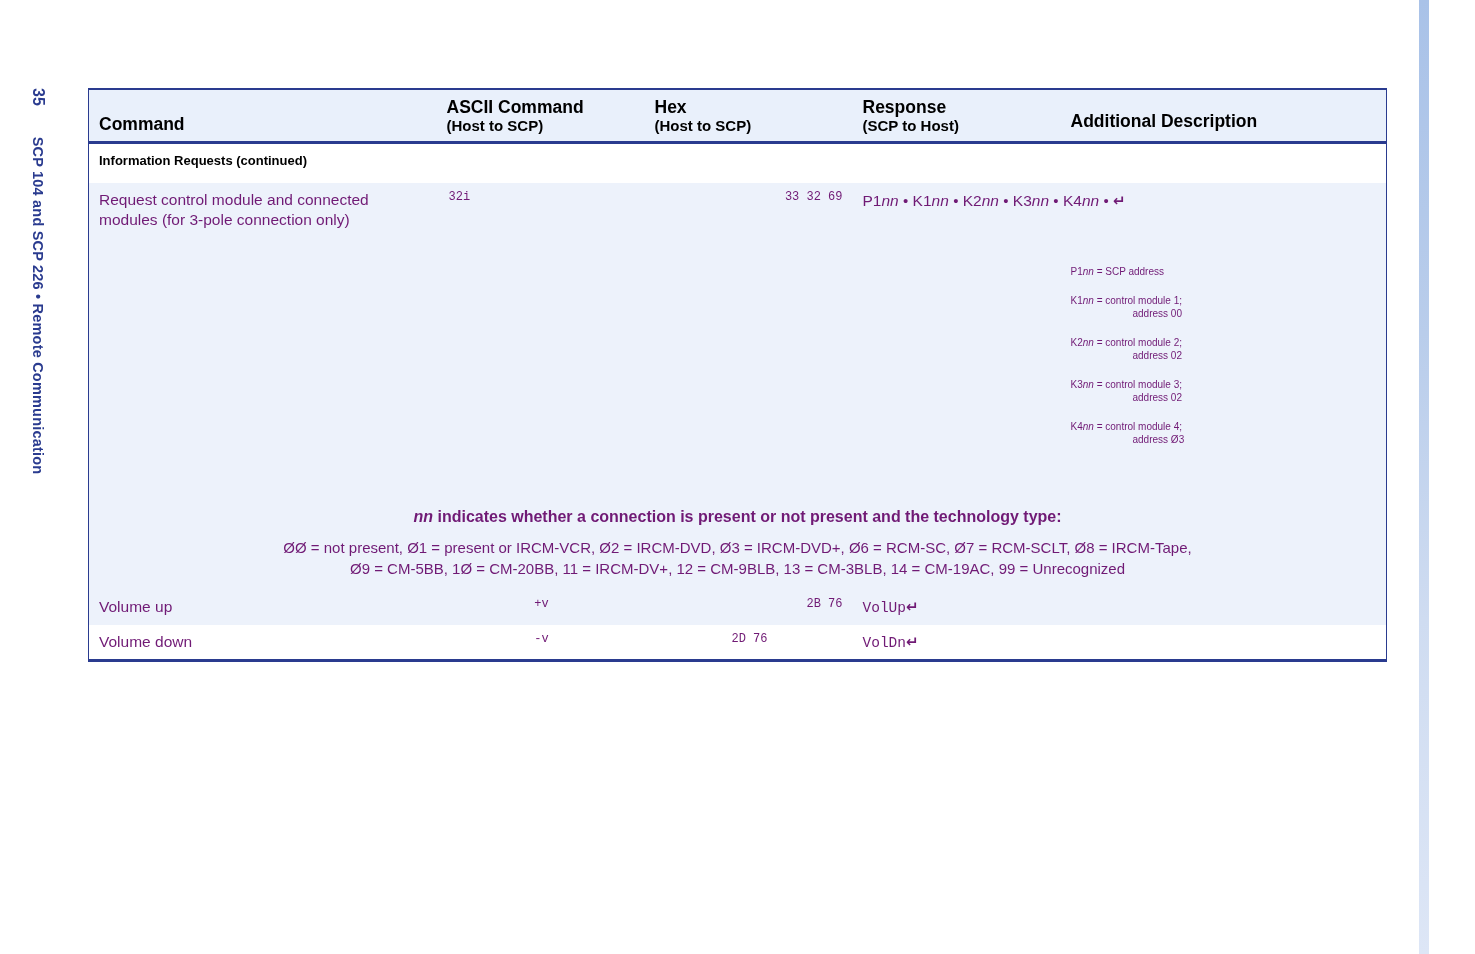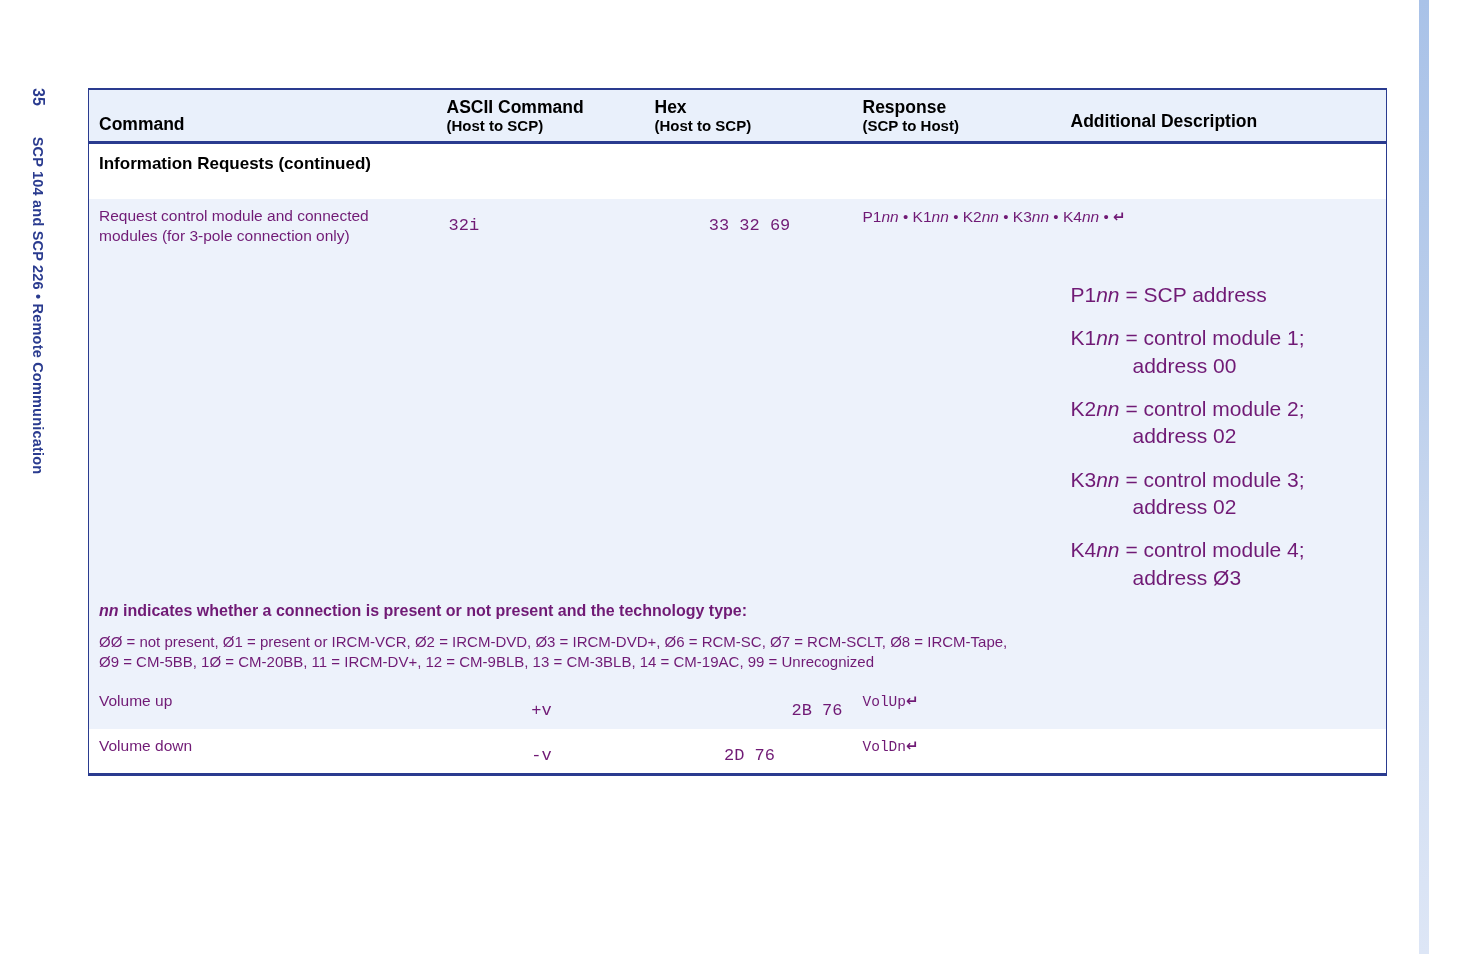--- a/index.html
+++ b/index.html
@@ -102,8 +102,8 @@
   tr.section-row td {
     background: #ffffff;
     font-weight: bold;
-    font-size: 17px;
-    padding: 9px 10px 24px 10px;
+    font-size: 13px;
+    padding: 9px 10px 13px 10px;
     color: #000;
   }
   tr.section-row.with-rule td {

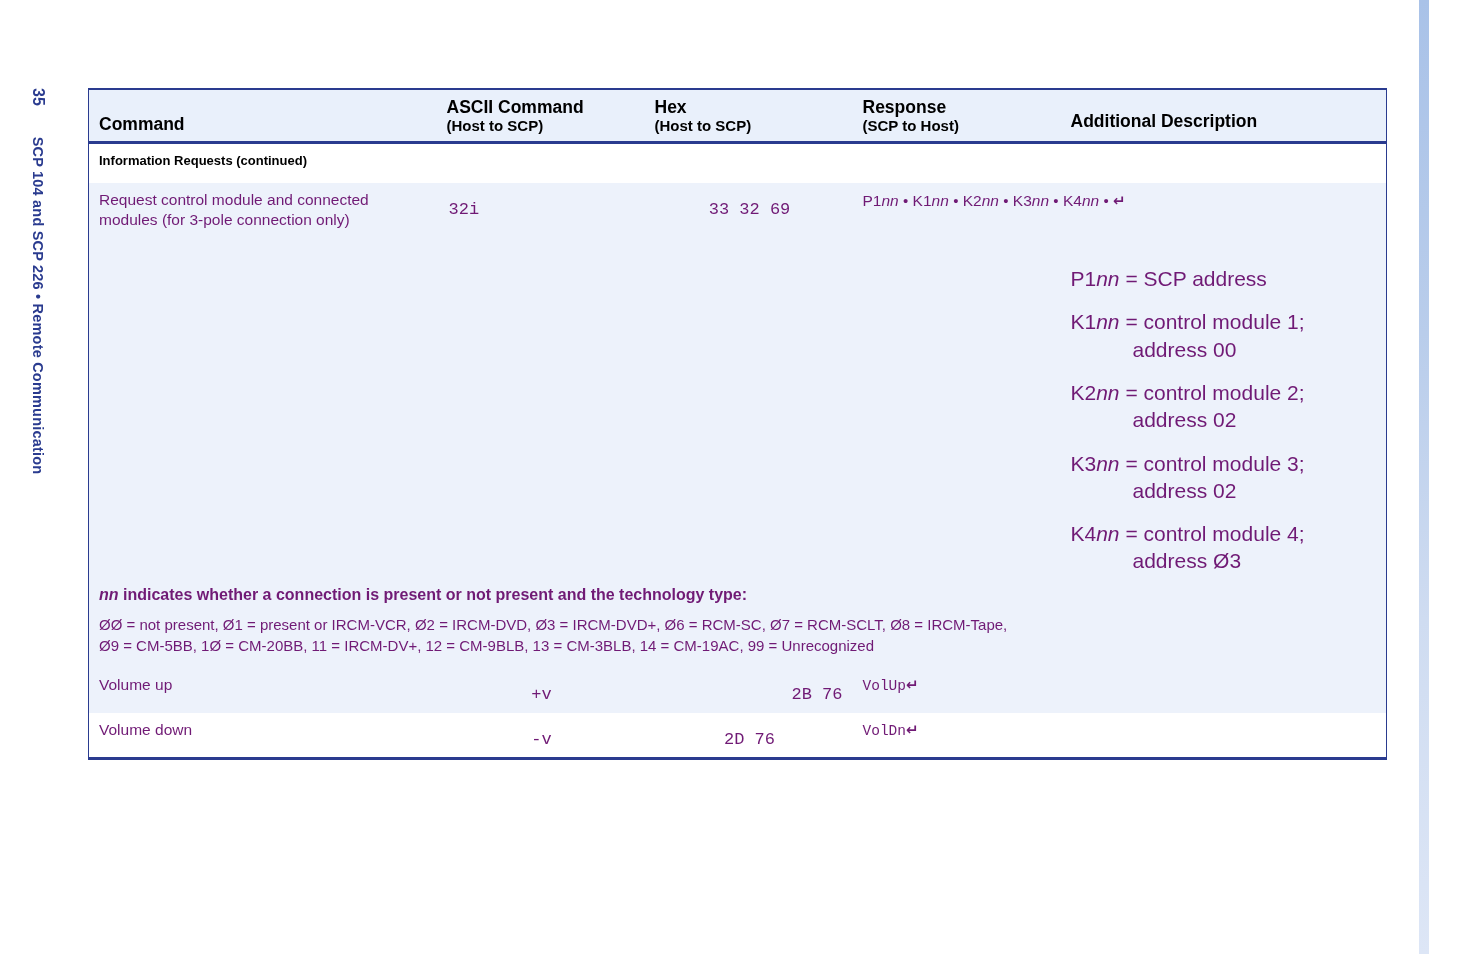--- a/index.html
+++ b/index.html
@@ -123,9 +123,9 @@
 
   td.mono {
     font-family: "Liberation Mono", monospace;
-    font-size: 17px;
+    font-size: 12px;
     white-space: pre;
-    padding-top: 16px;
+    padding-top: 7px;
   }
   td.c-ascii-cell { text-align: left; padding-left: 12px; }
   td.c-hex-cell   { text-align: center; padding-left: 12px; }

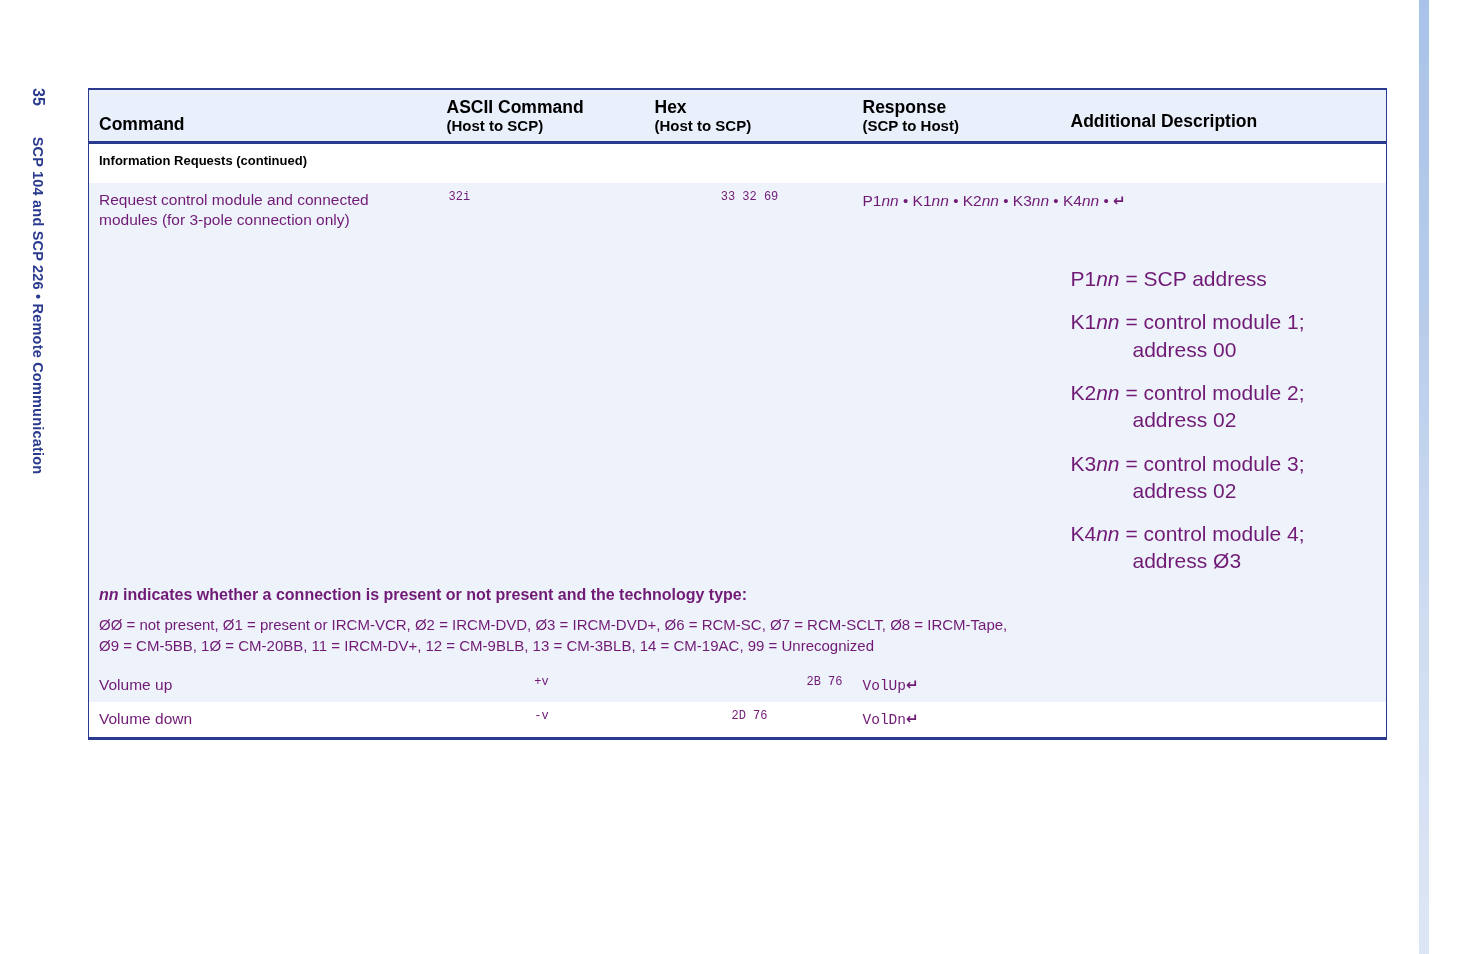--- a/index.html
+++ b/index.html
@@ -128,7 +128,7 @@
     padding-top: 7px;
   }
   td.c-ascii-cell { text-align: left; padding-left: 12px; }
-  td.c-hex-cell   { text-align: center; padding-left: 12px; }
+  td.c-hex-cell   { text-align: right; padding-left: 12px; }
 
   td.resp-cell {
     font-size: 15.5px;

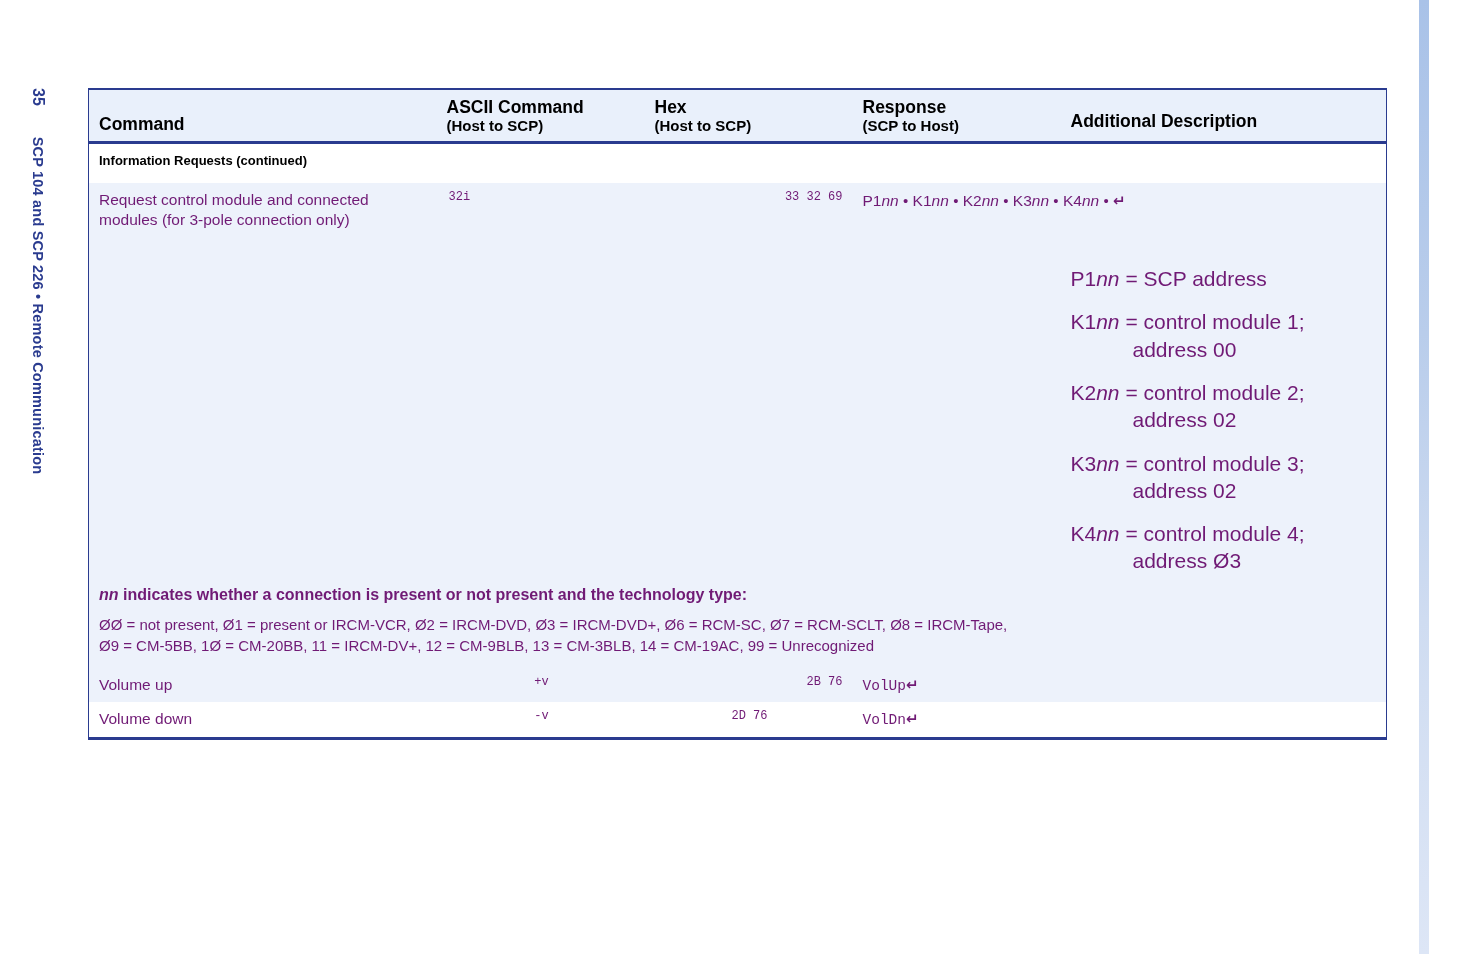--- a/index.html
+++ b/index.html
@@ -162,7 +162,7 @@
     padding: 0;
   }
   .desc-item {
-    font-size: 21px;
+    font-size: 10px;
     line-height: 1.3;
     margin: 0 0 16px 0;
     padding-left: 0;

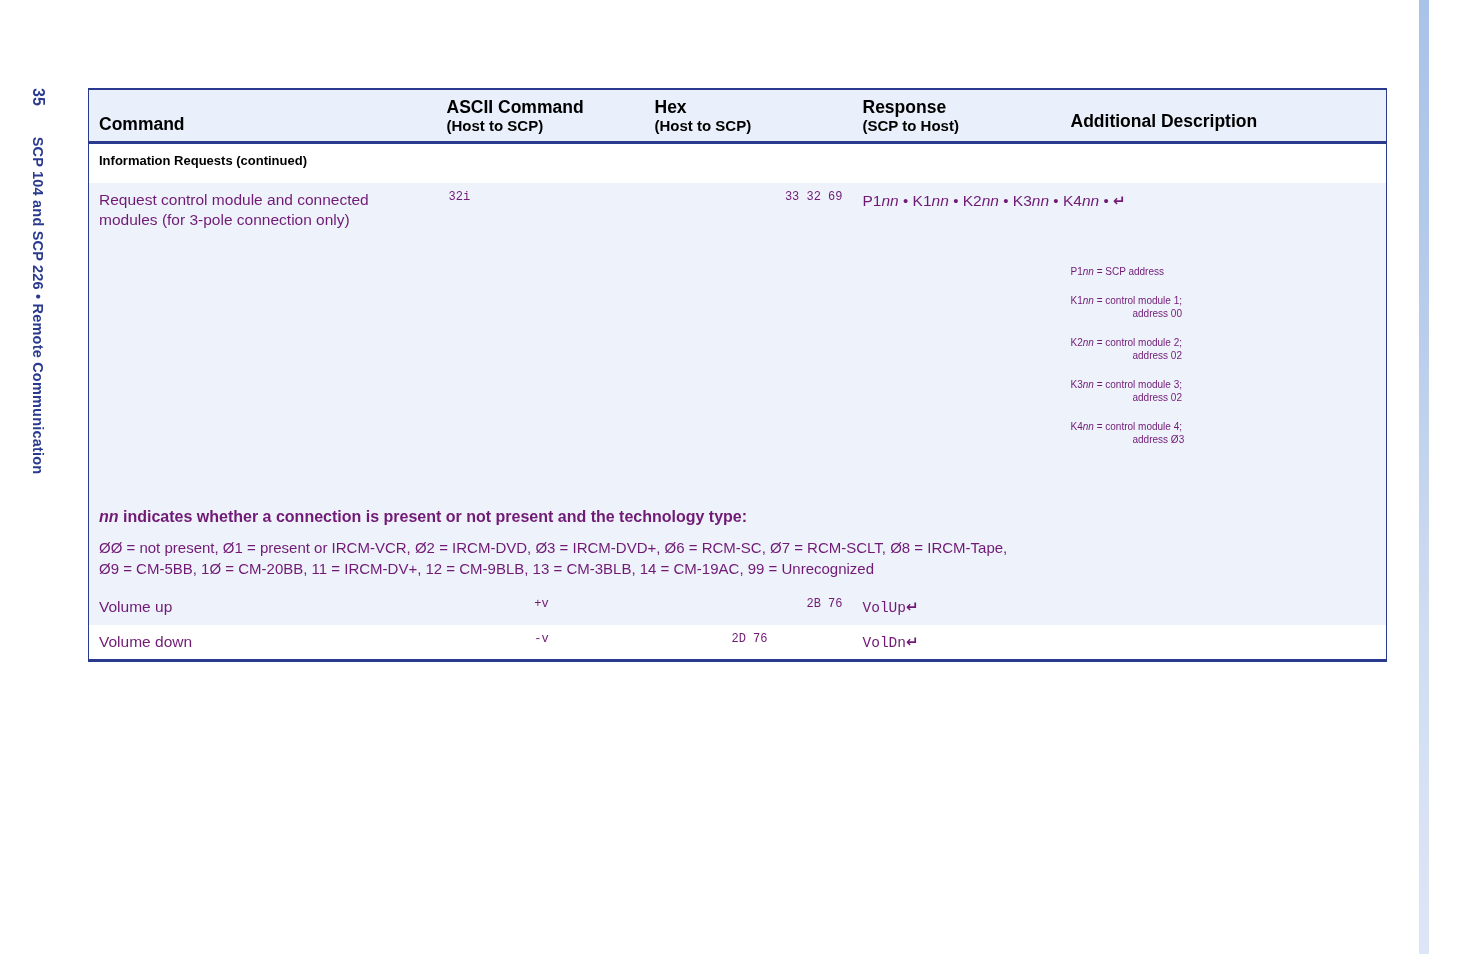--- a/index.html
+++ b/index.html
@@ -179,6 +179,7 @@
     font-size: 16px;
     padding: 10px 10px 4px 10px;
     line-height: 1.3;
+    text-align: center;
   }
   tr.note-row.note-codes td {
     padding-top: 6px;

